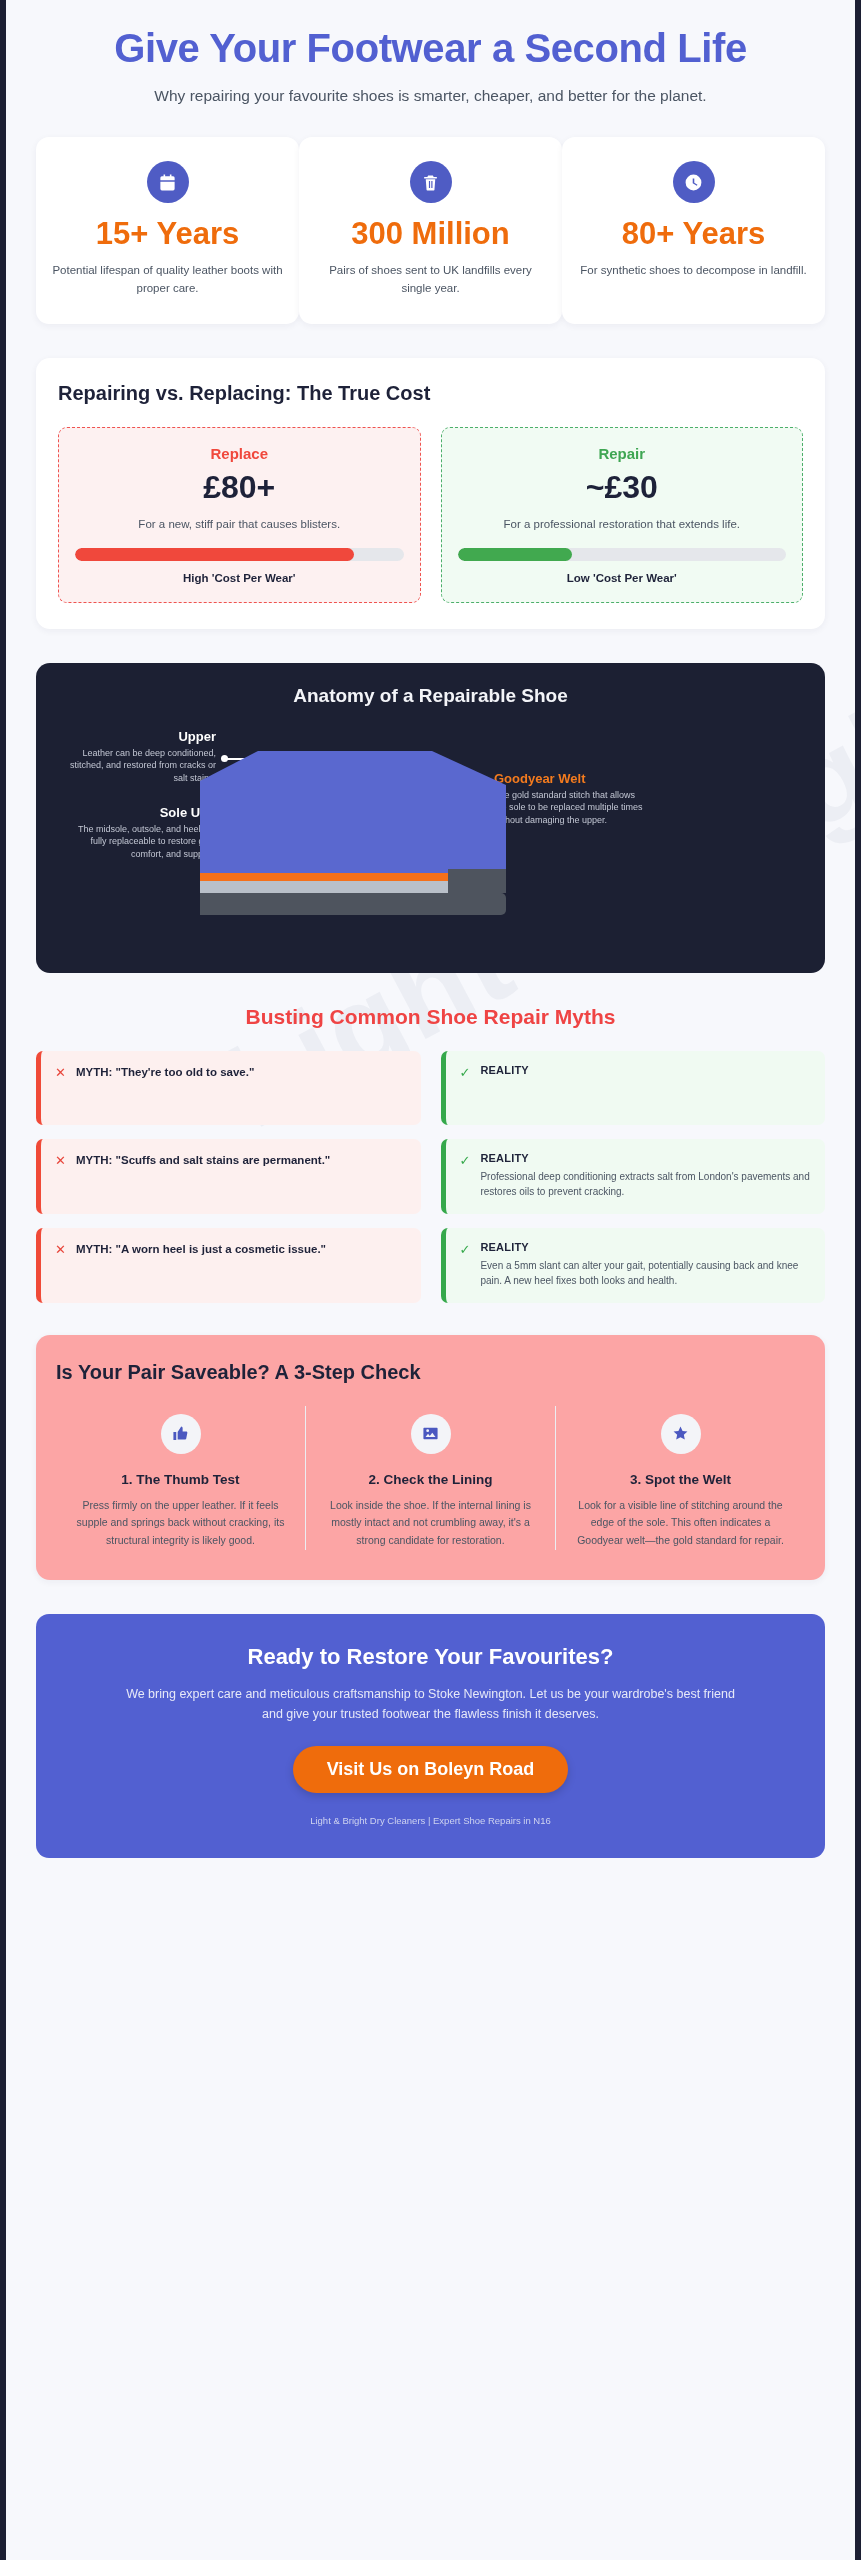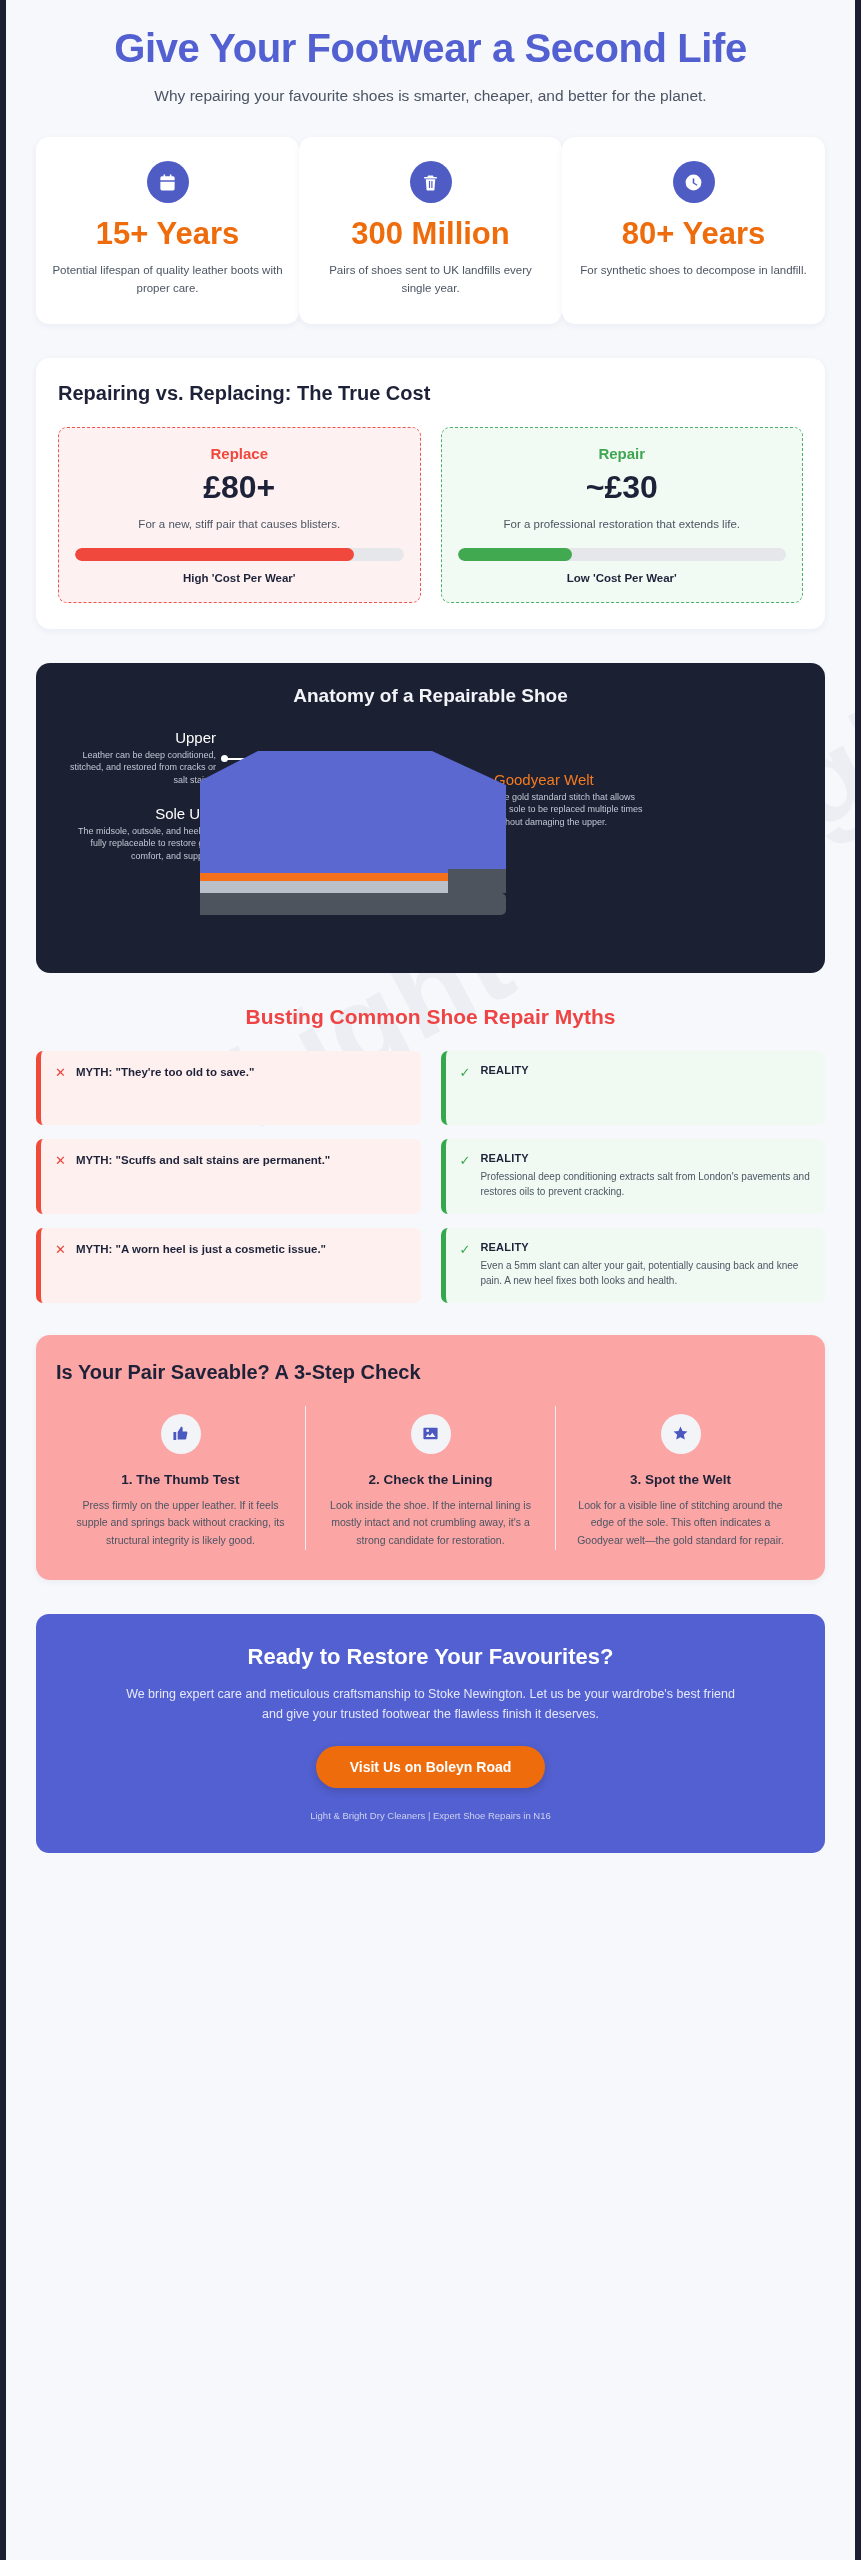--- a/index.html
+++ b/index.html
@@ -176,8 +176,8 @@
   }
   .anno { position: absolute; }
   .anno-title {
-    font-size: 15px;
-    font-weight: 400;
+    font-size: 13px;
+    font-weight: 700;
     margin-bottom: 3px;
   }
   .anno-body {

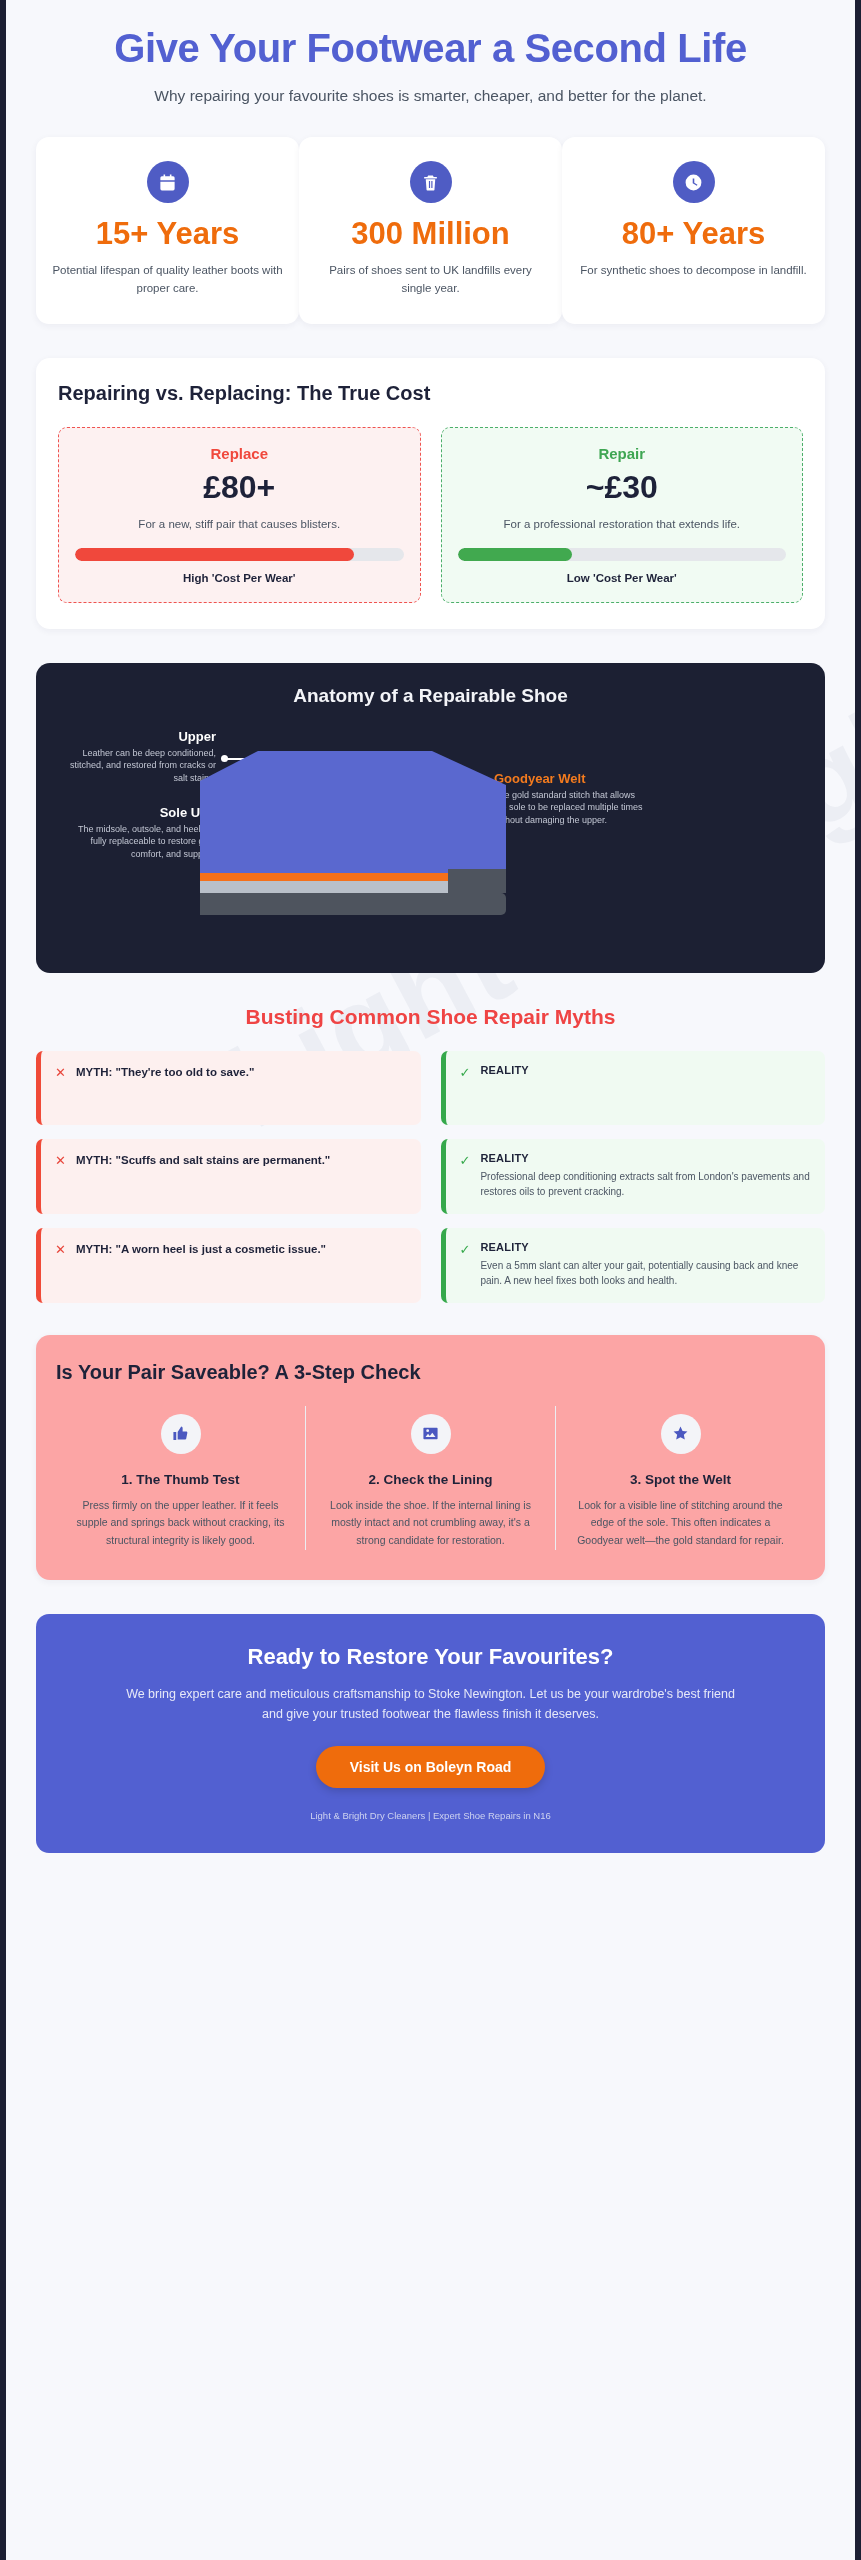--- a/index.html
+++ b/index.html
@@ -321,7 +321,7 @@
     display: inline-block;
     background: #ef6c0c;
     color: #ffffff;
-    font-size: 14px;
+    font-size: 18px;
     font-weight: 700;
     padding: 13px 34px;
     border-radius: 24px;

